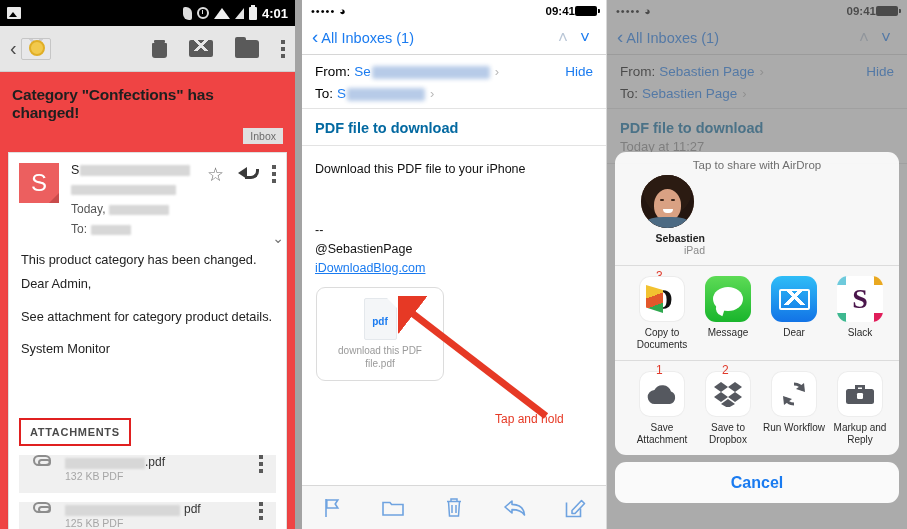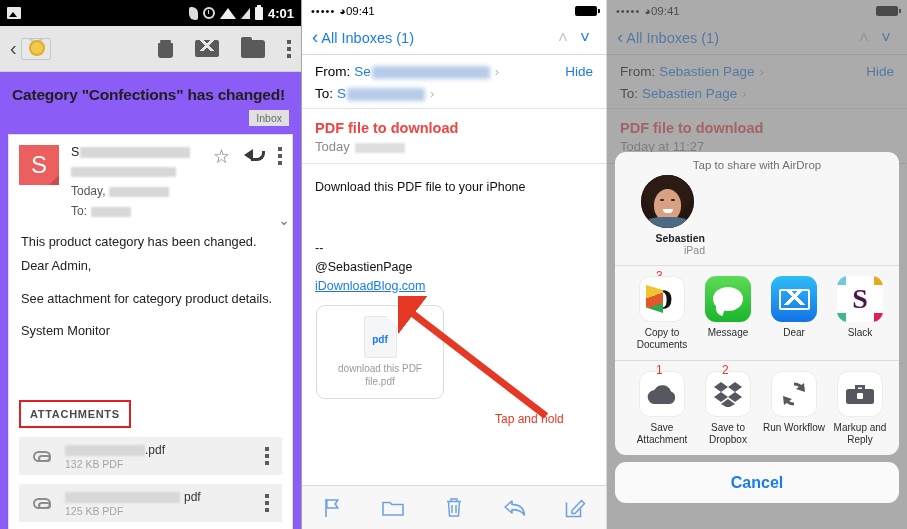--- a/index.html
+++ b/index.html
@@ -12,7 +12,7 @@
   .stage { position: relative; width: 907px; height: 529px; display: flex; }
 
   
-  .panel1 { position: relative; width: 302px; height: 529px; background:#8b5cf6; overflow:hidden; border-right:1px solid #a3a3a3; }
+  .panel1 { position: relative; width: 302px; height: 529px; background:#ef4444; overflow:hidden; border-right:7px solid #a3a3a3; }
   .a-status {
     height: 26px; background:#000; display:flex; align-items:center;
     padding: 0 7px; color:#fff;

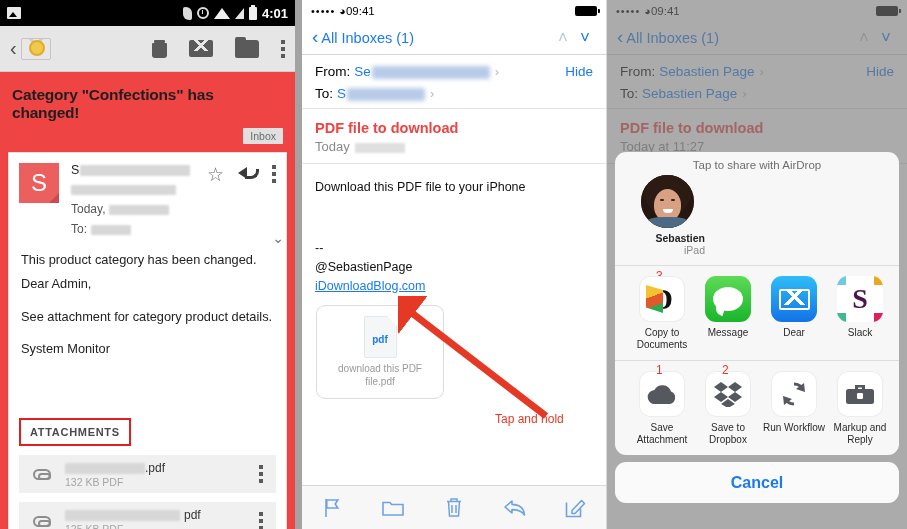--- a/index.html
+++ b/index.html
@@ -97,7 +97,7 @@
   .i-status { height:21px; display:flex; align-items:center; padding:0 9px; font-size:11.5px; color:#000; }
   .i-status .dots { letter-spacing:1px; font-size:11px; }
   .i-wifi { margin-left:4px; font-size:11px; }
-  .i-status .c { flex:1; text-align:left; font-weight:400; font-size:11.5px; }
+  .i-status .c { flex:1; text-align:right; font-weight:700; font-size:11.5px; }
   .i-batt { width:22px;height:10px;background:#000;border-radius:2px;position:relative; }
   .i-batt:after{content:"";position:absolute;right:-3px;top:3px;width:2px;height:4px;background:#000;border-radius:0 1px 1px 0;}
 

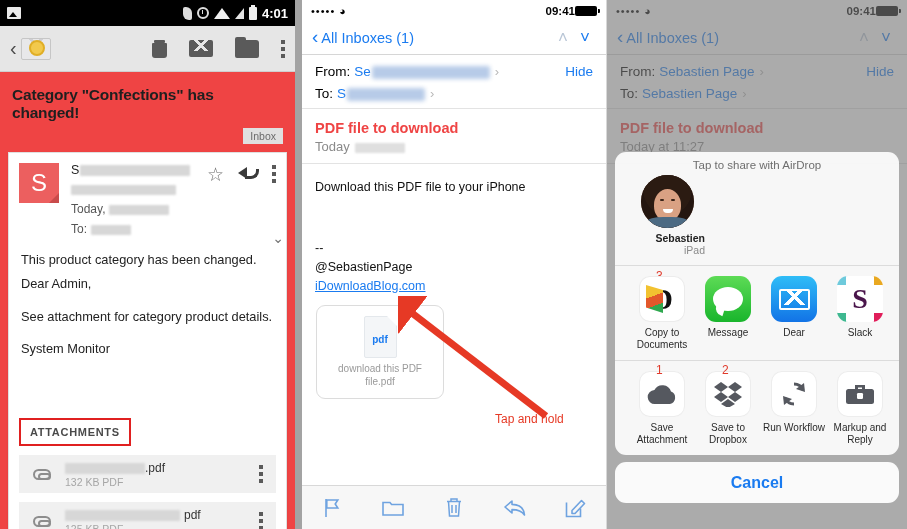--- a/index.html
+++ b/index.html
@@ -120,7 +120,7 @@
   .bl-band { display:inline-block; height:13px; background:#b7cbe8; border-radius:2px; vertical-align:middle; }
 
   .i-subject { padding:11px 13px 9px; border-bottom:1px solid #e3e3e3; }
-  .i-subject h2 { font-size:14.5px; font-weight:700; color:#ef4444; }
+  .i-subject h2 { font-size:14.5px; font-weight:700; color:#0369a1; }
   .i-date { font-size:13px; color:#8a8a8a; margin-top:3px; }
   .i-body { padding:14px 13px 0; font-size:12.5px; color:#111; line-height:1.45; }
   .i-sig { margin-top:43px; font-size:12.5px; line-height:1.5; color:#111; }

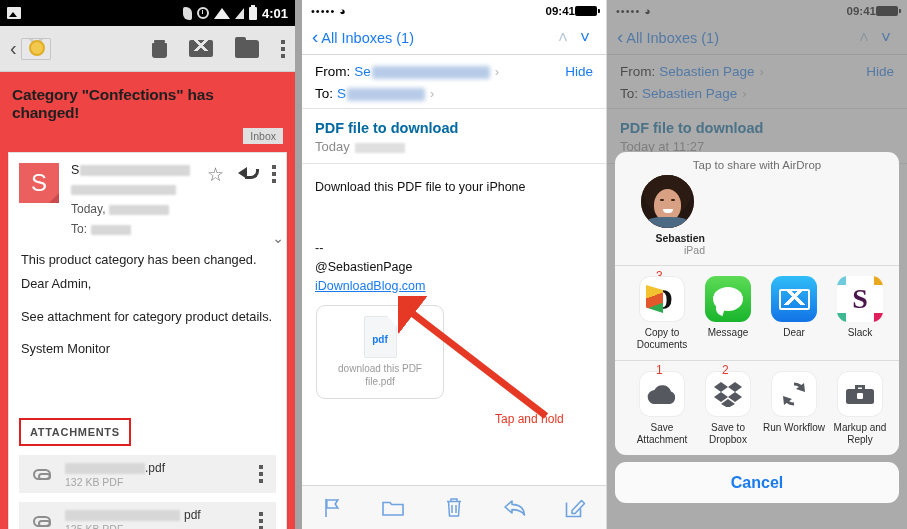--- a/index.html
+++ b/index.html
@@ -352,7 +352,6 @@
 
     <div class="i-subject">
       <h2>PDF file to download</h2>
-      <div class="i-date"><span>Today</span><span class="redact" style="width:50px;height:10px;margin-left:5px;background:#dfdfdf;"></span></div>
     </div>
 
     <div class="i-body">

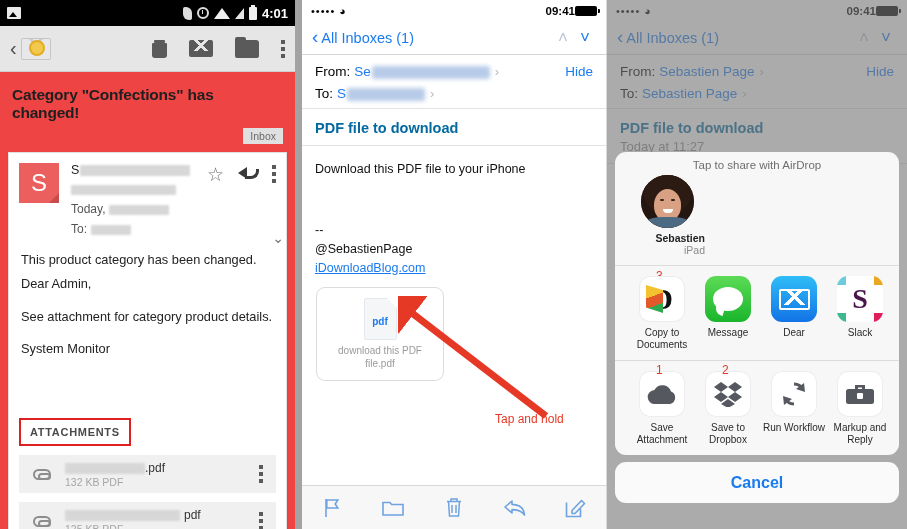--- a/index.html
+++ b/index.html
@@ -82,7 +82,7 @@
   .a-attach-wrap { padding: 0 10px 14px; }
   .a-attach-title { display:inline-block; font-size:11px; font-weight:700; color:#4a4a4a; letter-spacing:0.7px;
      padding:6px 9px; border:2px solid #e02020;margin-top:32px; }
-  .a-att { display:flex; align-items:center; background:#f0f0f0; margin-top:9px; height:38px; }
+  .a-att { display:flex; align-items:flex-start; background:#f0f0f0; margin-top:9px; height:38px; }
   .a-att .clip { width:46px; display:flex; align-items:center; justify-content:center; }
   .ic-clip{width:18px;height:11px;border:2px solid #8d8d8d;border-radius:6px;position:relative;}
   .ic-clip:after{content:"";position:absolute;left:3px;top:2px;width:9px;height:3px;border:2px solid #8d8d8d;border-radius:4px;}

